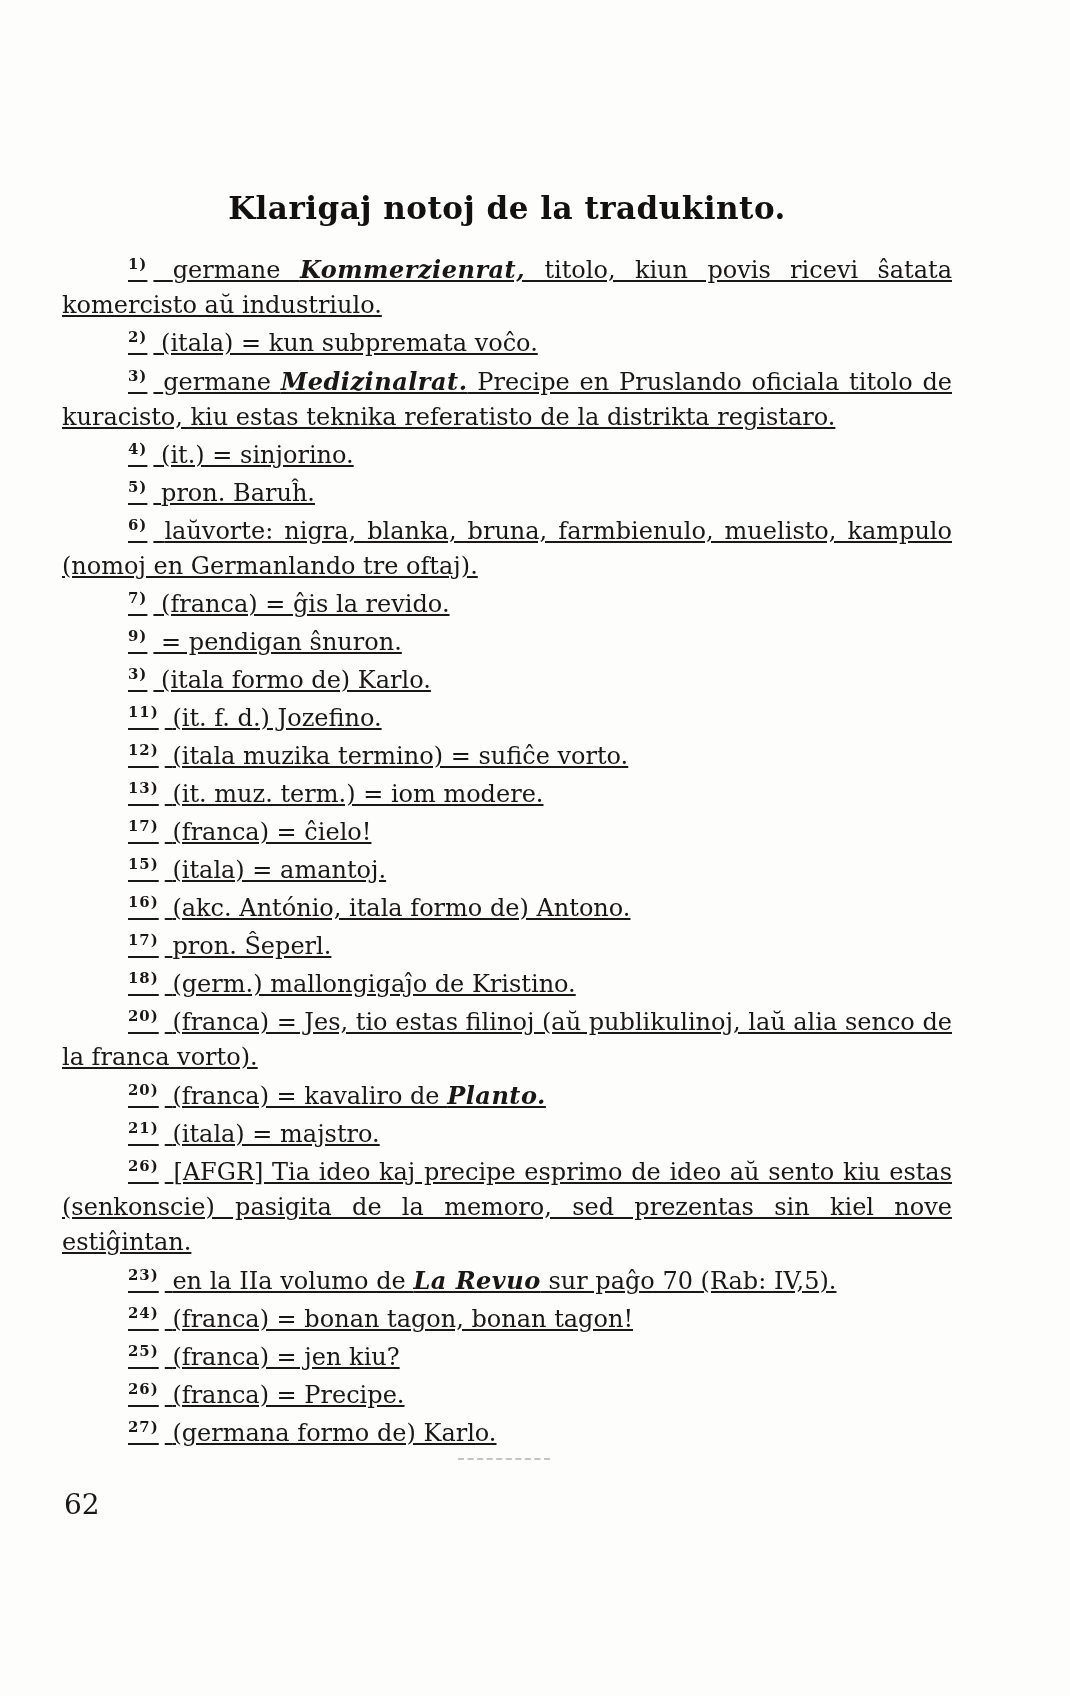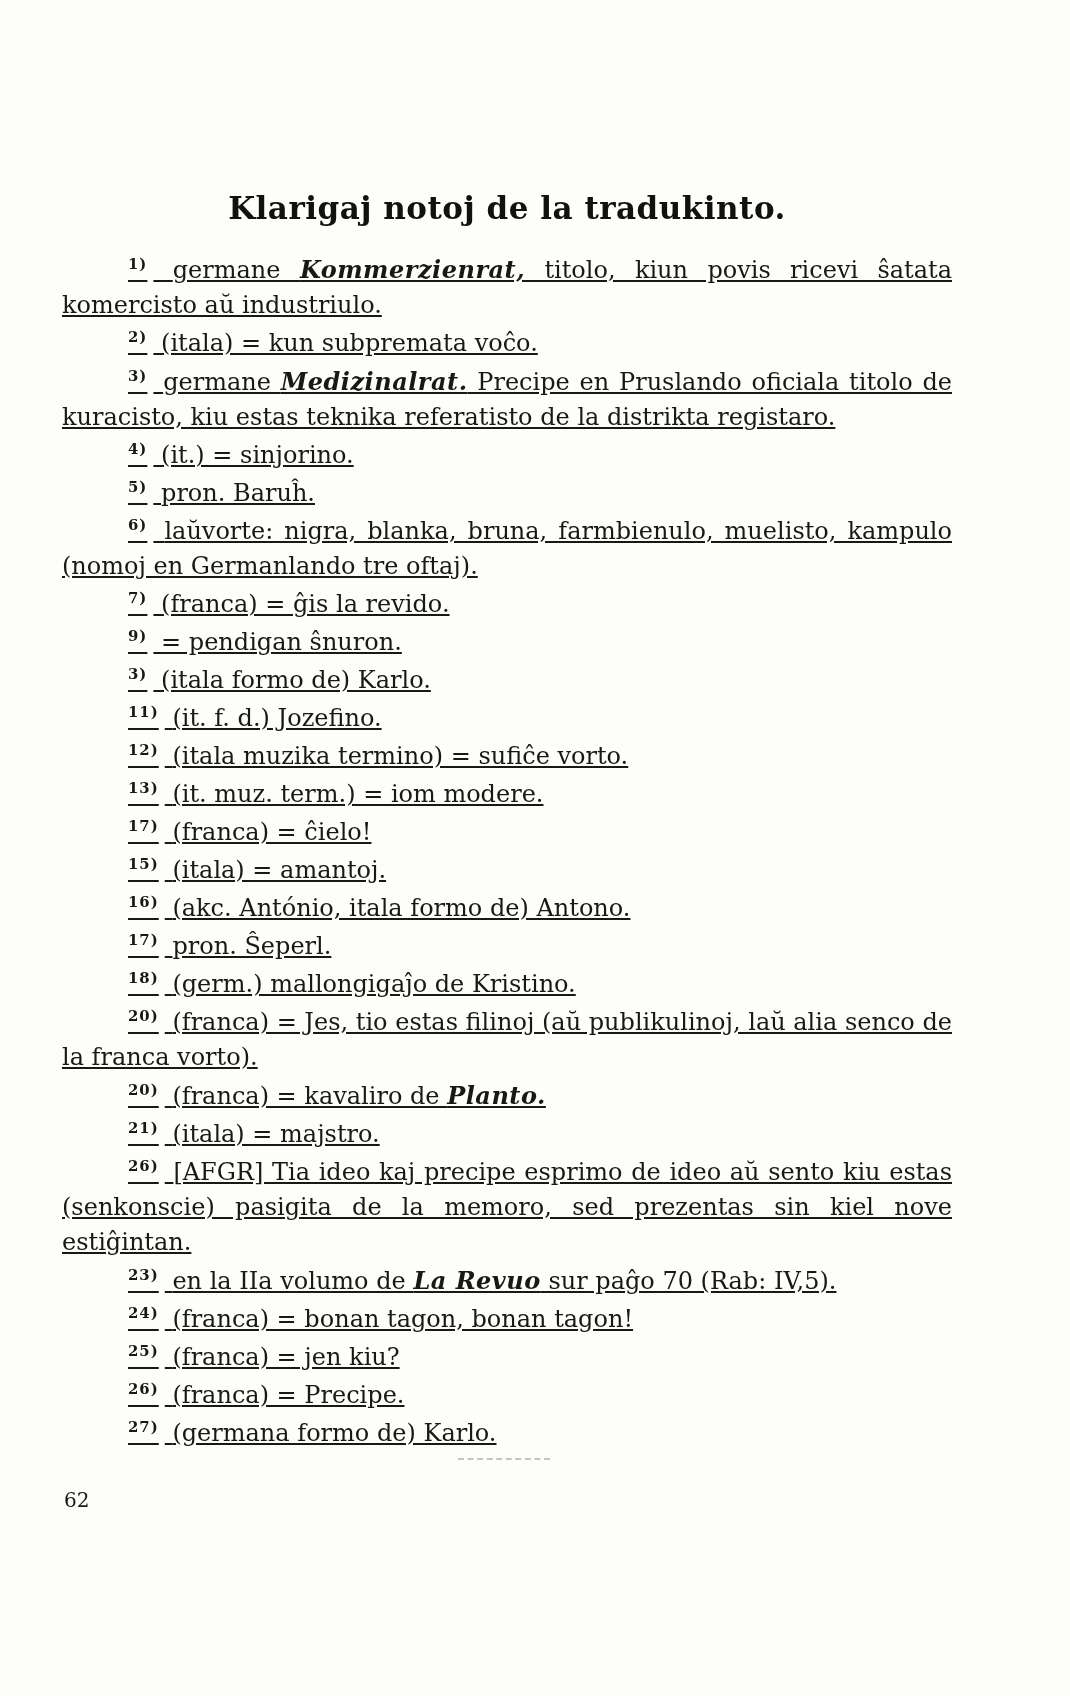--- a/index.html
+++ b/index.html
@@ -57,7 +57,7 @@
     position: absolute;
     left: 64px;
     top: 1488px;
-    font-size: 20px;
+    font-size: 28px;
     color: #1a1815;
   }
   .scan-dashes {

